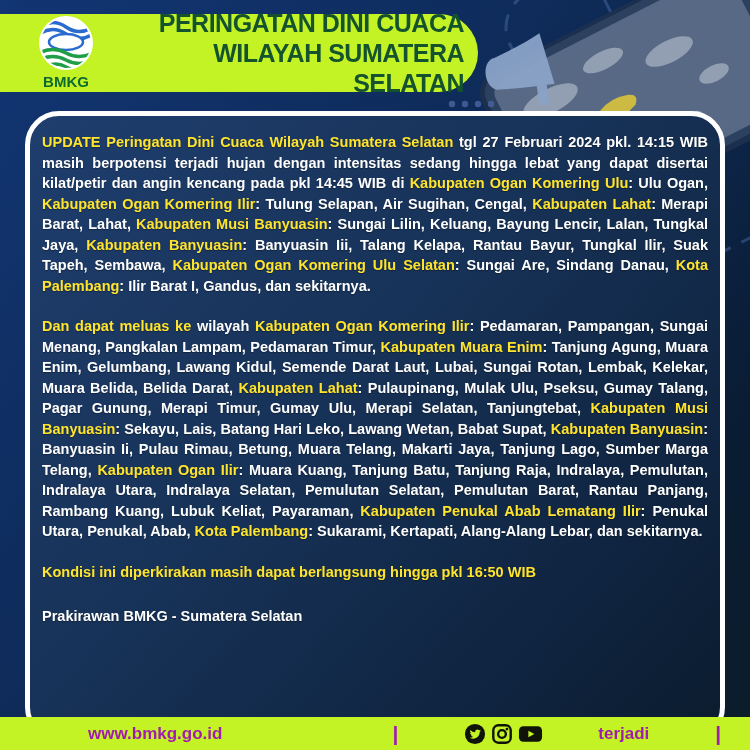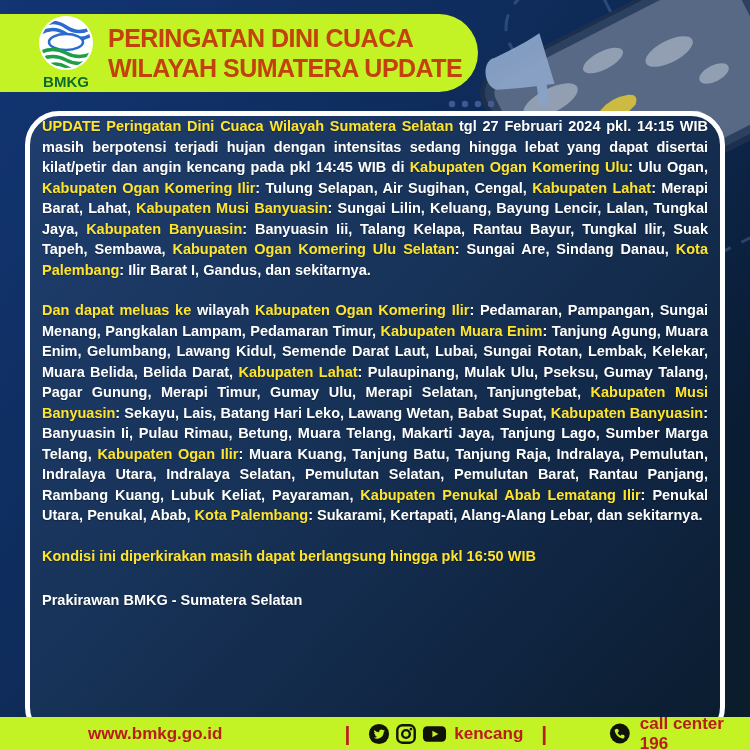--- a/index.html
+++ b/index.html
@@ -12,7 +12,7 @@
     border-radius:0 40px 40px 0;display:flex;align-items:center;padding-left:20px;
     box-sizing:border-box;z-index:3;}
   .logo{flex:0 0 88px;display:flex;flex-direction:column;align-items:flex-end;}
-  .titles{flex:1;text-align:left;color:#c2410c;font-weight:bold;font-size:25px;
+  .titles{flex:1;text-align:right;color:#14532d;font-weight:bold;font-size:25px;
     line-height:30px;letter-spacing:-0.5px;padding-right:14px;}
   
   .card{position:absolute;left:25px;top:111px;width:700px;height:630px;box-sizing:border-box;

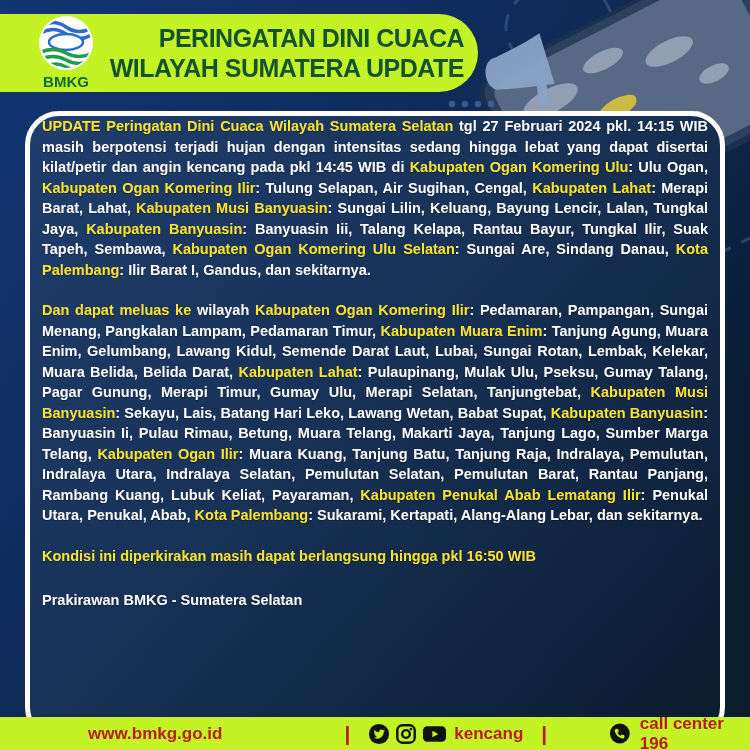--- a/index.html
+++ b/index.html
@@ -104,7 +104,7 @@
     </div>
     <div class="titles">
       <div>PERINGATAN DINI CUACA</div>
-      <div>WILAYAH SUMATERA UPDATE</div>
+      <div>WILAYAH SUMATERA SELATAN</div>
     </div>
   </div>
 

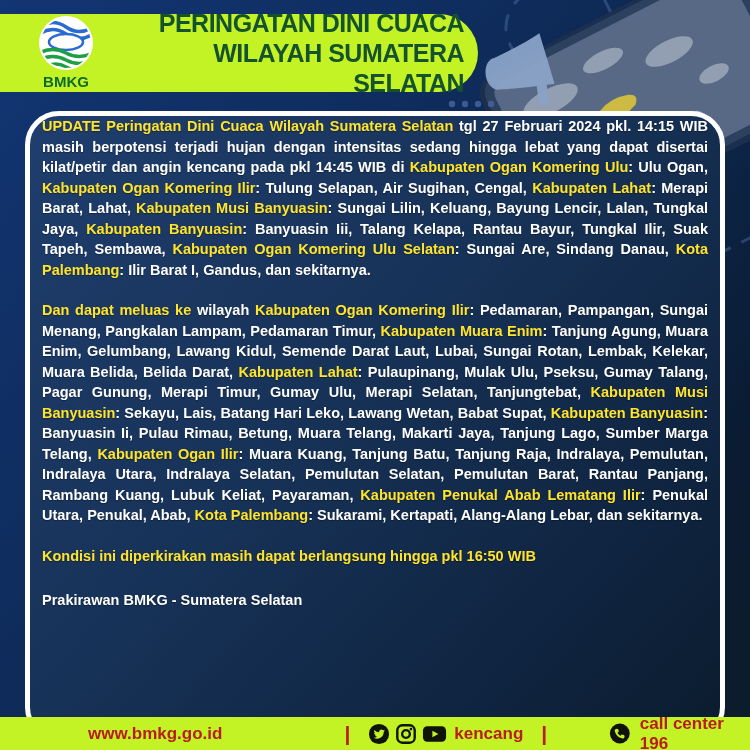--- a/index.html
+++ b/index.html
@@ -18,7 +18,7 @@
   .card{position:absolute;left:25px;top:111px;width:700px;height:630px;box-sizing:border-box;
     border:5px solid #ffffff;border-radius:34px;z-index:2;
     background:linear-gradient(133deg,#1f3e6e 0%,#173257 45%,#0f2440 78%,#0b1c2e 100%);
-    padding:0 12px;}
+    padding:16px 12px;}
   .para{margin:0 0 20px 0;font-size:14.5px;font-weight:bold;line-height:20.5px;
     text-align:justify;color:#ffffff;text-shadow:0 1px 1px rgba(0,0,0,0.35);}
   .para:last-child{margin-bottom:0;margin-top:24px;}

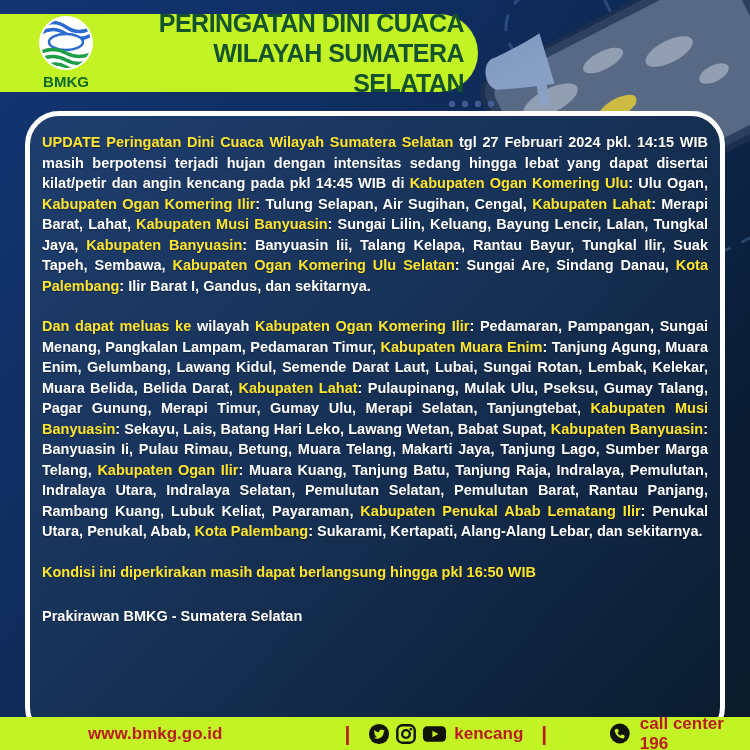--- a/index.html
+++ b/index.html
@@ -26,7 +26,7 @@
   .seg-white{color:#ffffff;}
   
   .footer{position:absolute;left:0;bottom:0;width:750px;height:33px;background:#c3f225;
-    z-index:3;display:flex;align-items:center;color:#b91c1c;font-weight:bold;font-size:17px;}
+    z-index:3;display:flex;align-items:center;color:#a21caf;font-weight:bold;font-size:17px;gap:48px;}
   .footer .site{margin-left:88px;}
   .footer .sep{font-size:21px;font-weight:bold;}
   .sep1{margin-left:122px;}

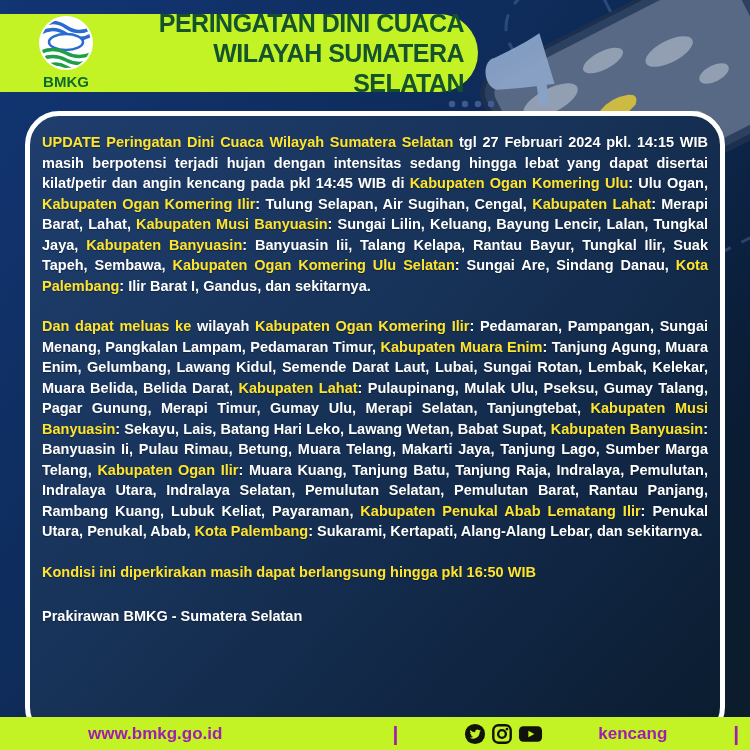--- a/index.html
+++ b/index.html
@@ -133,7 +133,7 @@
         <path d="M10.8 6.6l6.2 3.4-6.2 3.4z" fill="#c3f225"></path>
       </svg>
     </span>
-    <span class="handle">kencang</span>
+    <span class="handle">terjadi</span>
     <span class="sep sep2">|</span>
     <span class="phone-wrap">
       <svg width="23" height="23" viewBox="0 0 24 24">

